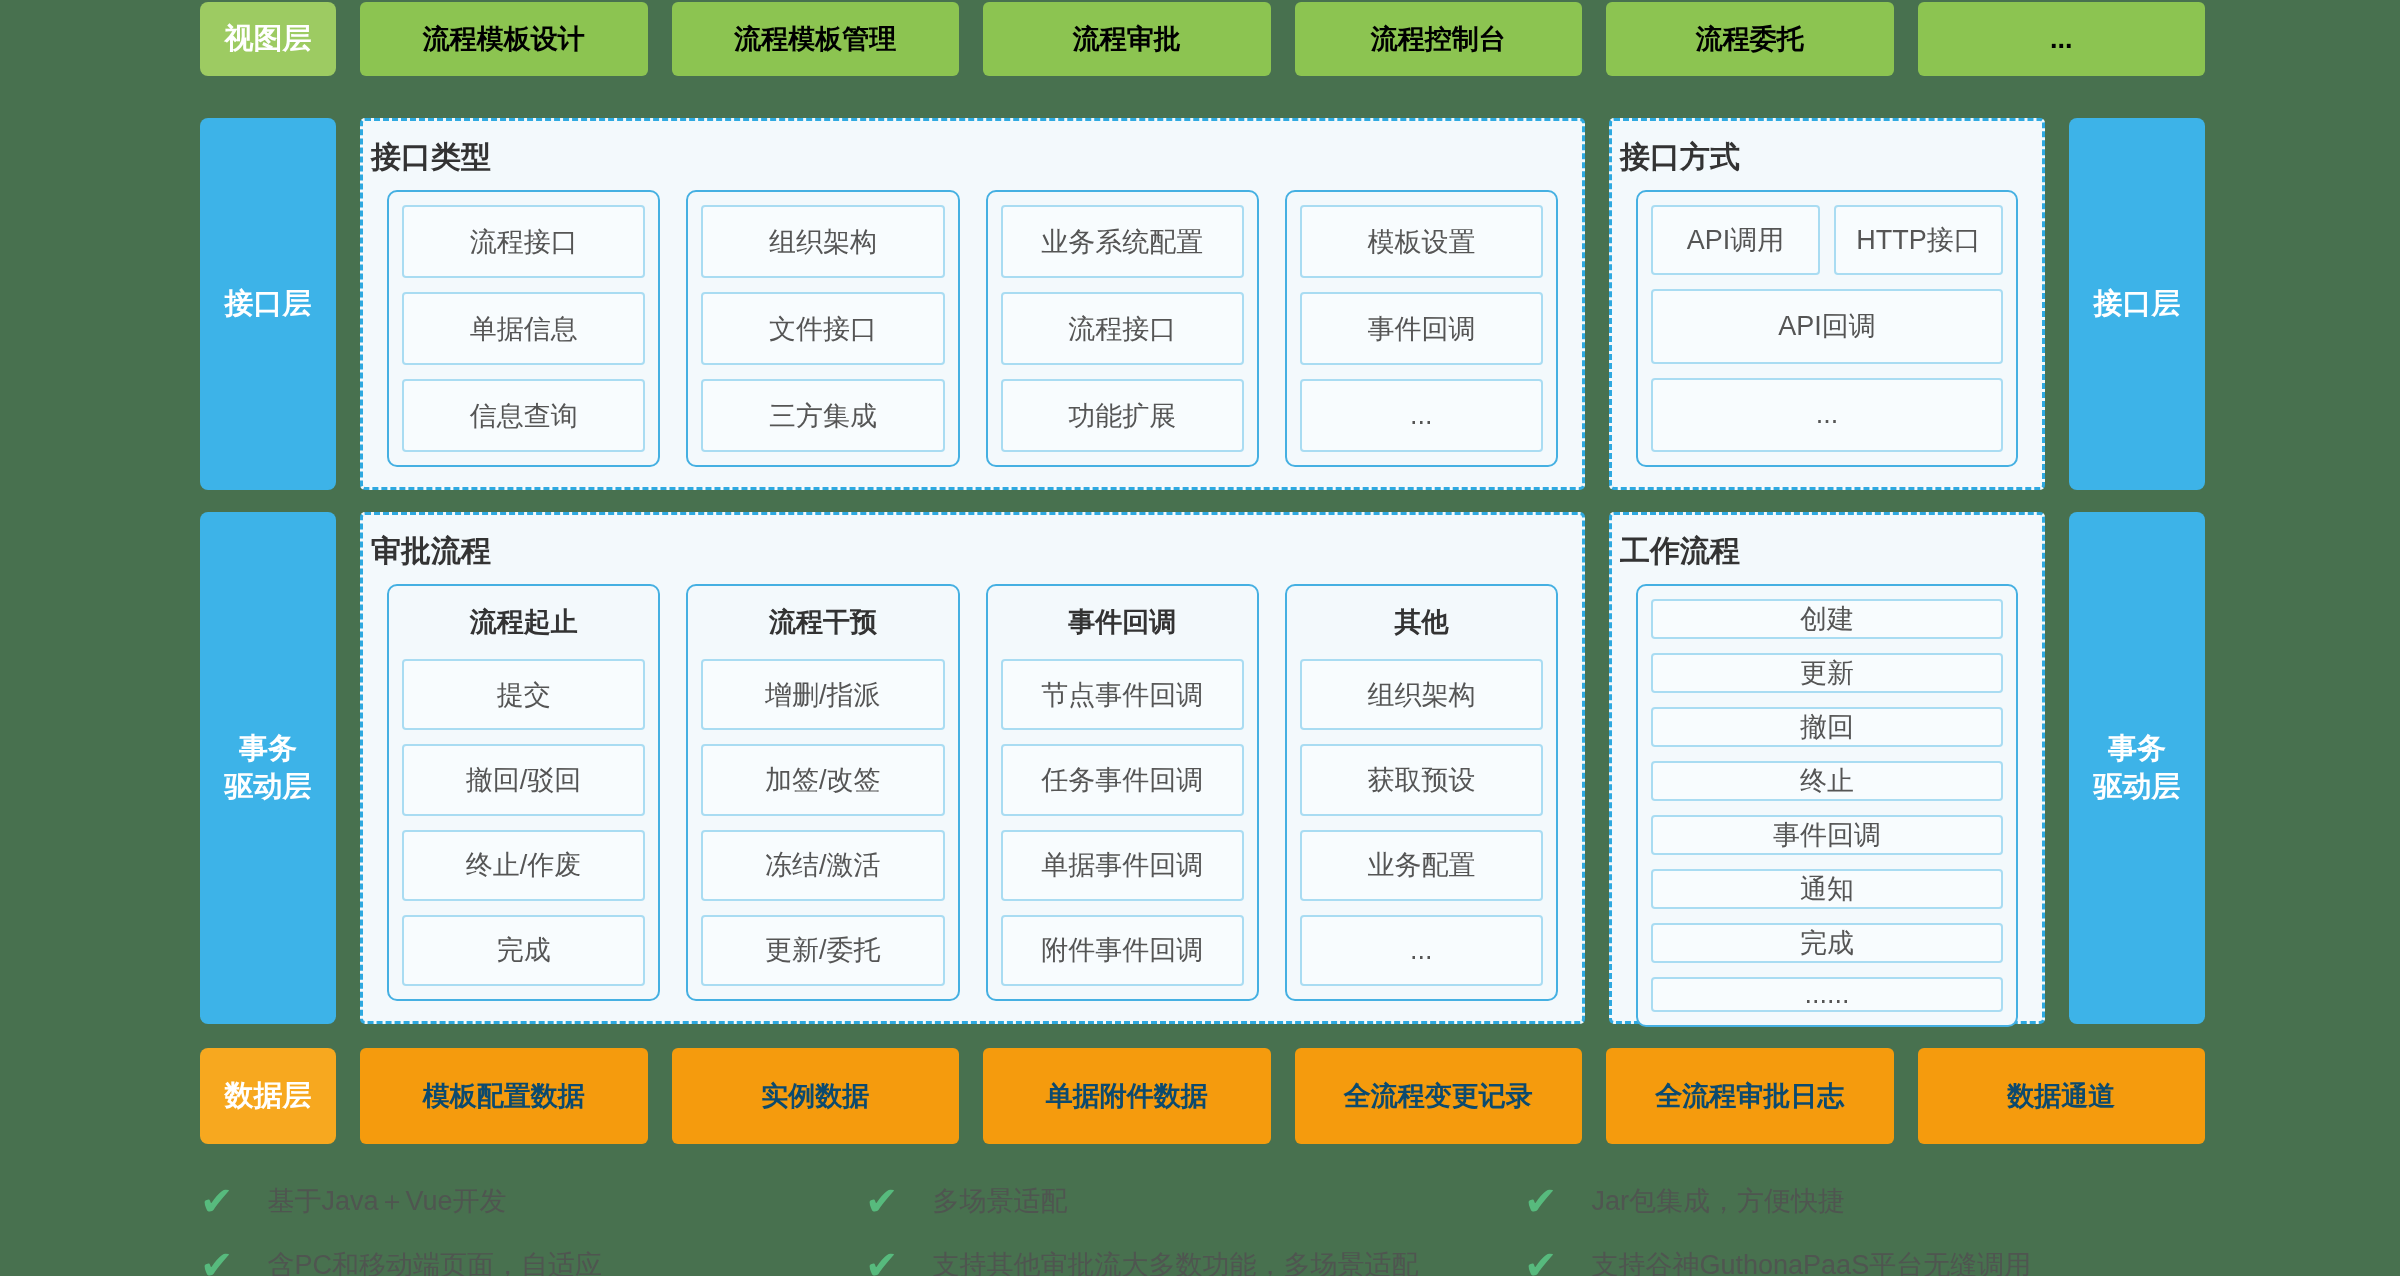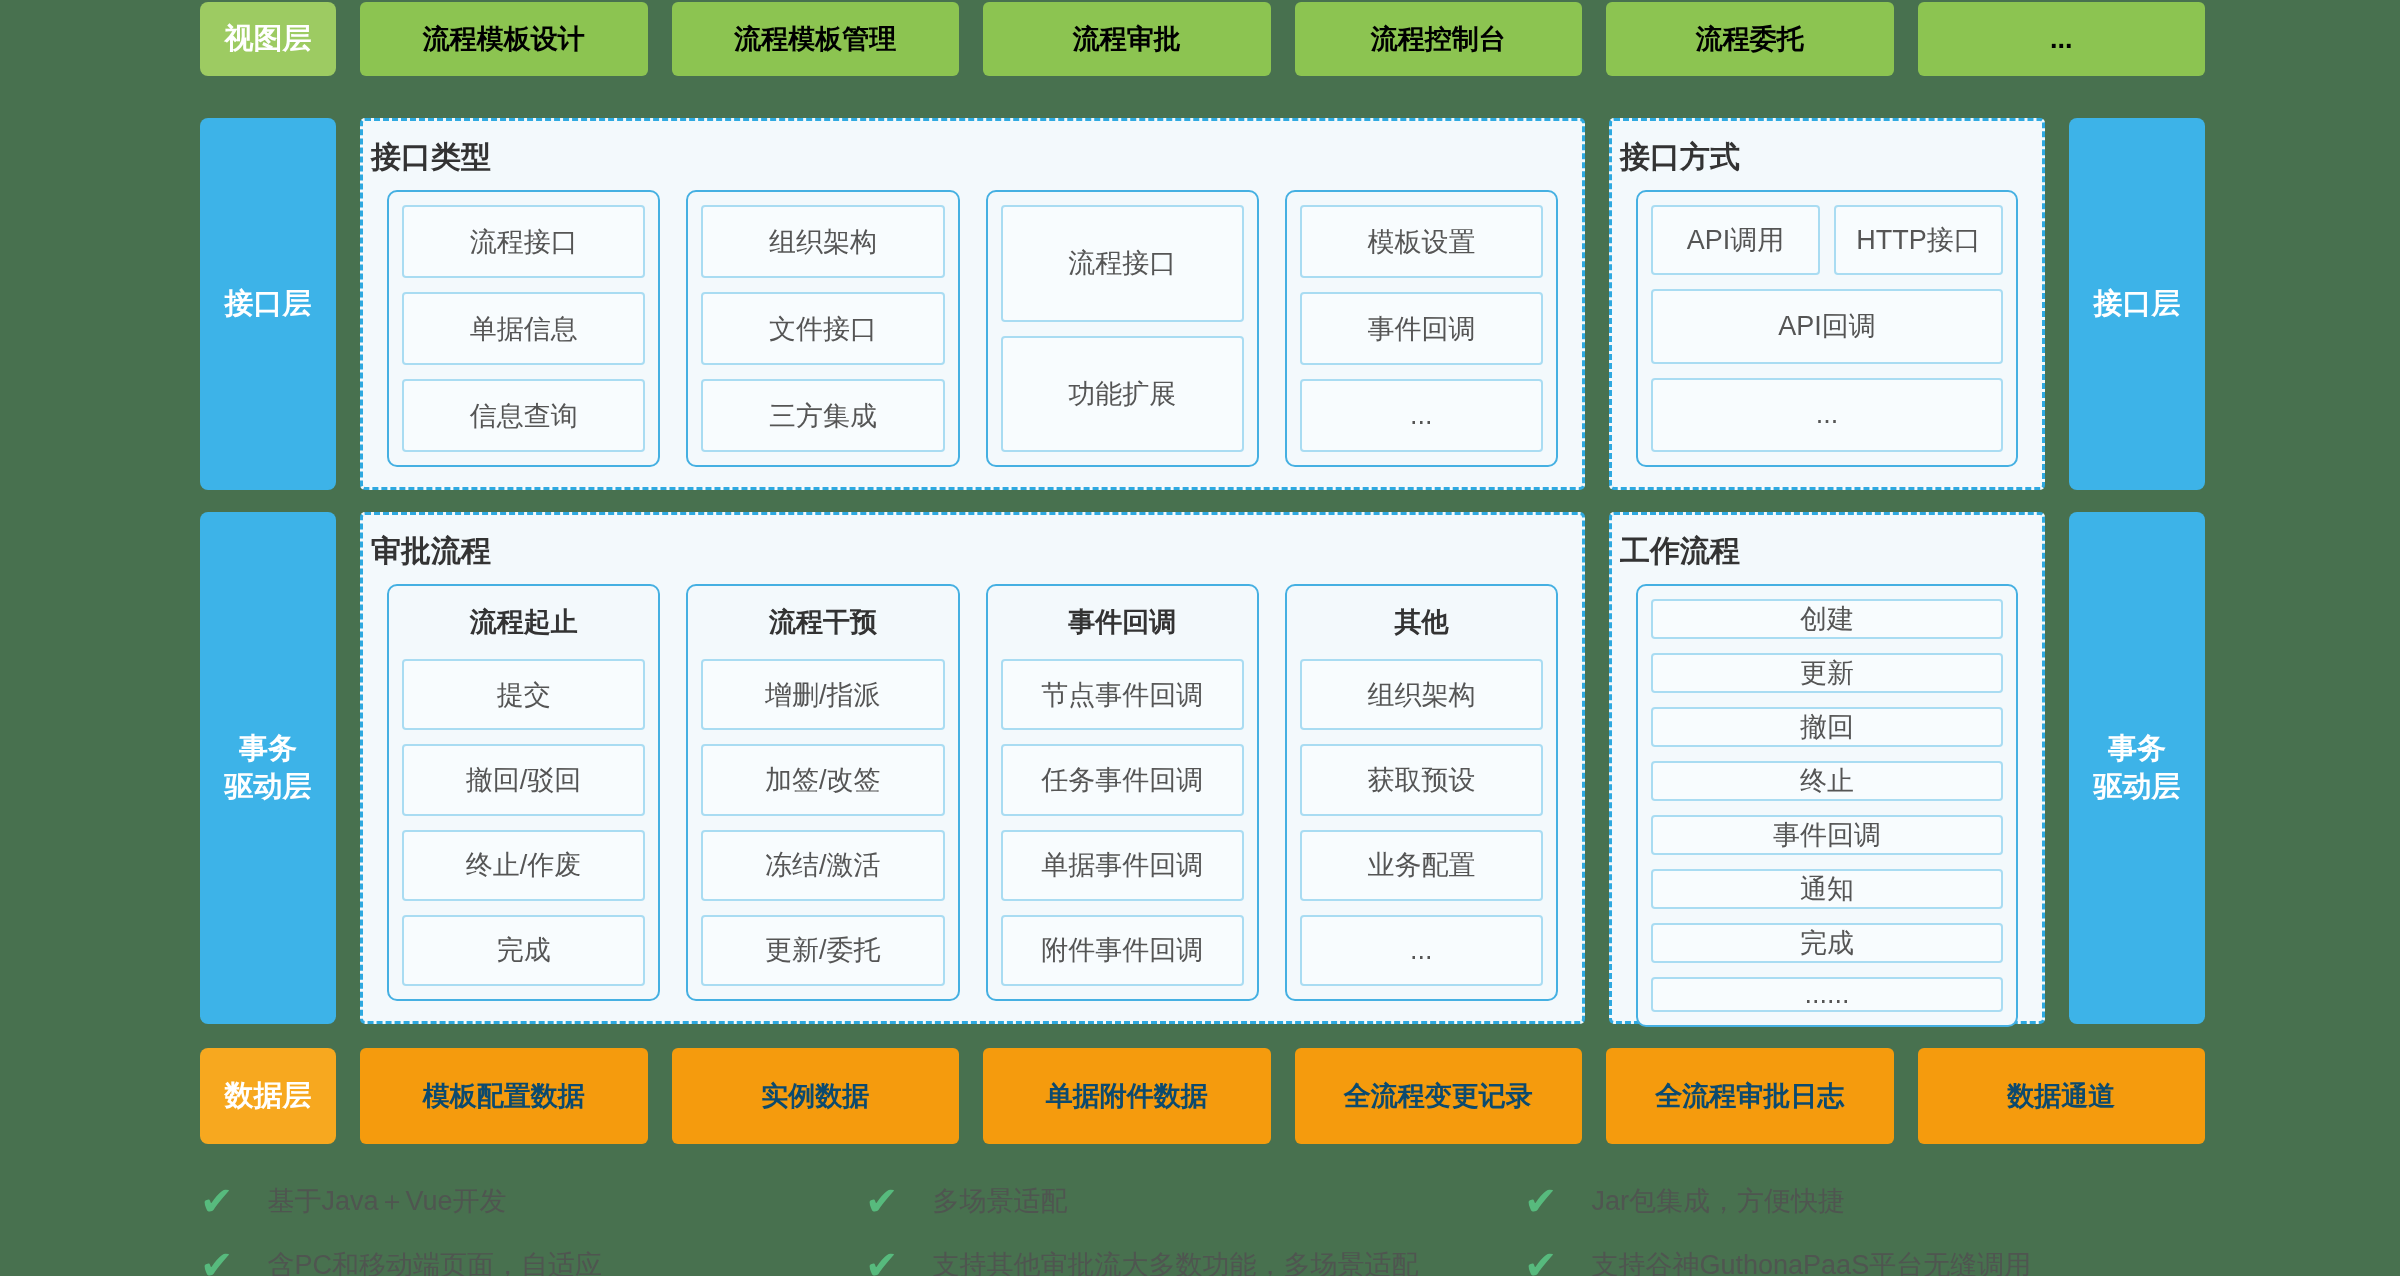--- a/index.html
+++ b/index.html
@@ -105,6 +105,7 @@
           <div class="item">三方集成</div>
         </div>
         <div class="subcol">
+          <div class="item">业务系统配置</div>
           <div class="item">流程接口</div>
           <div class="item">功能扩展</div>
         </div>

